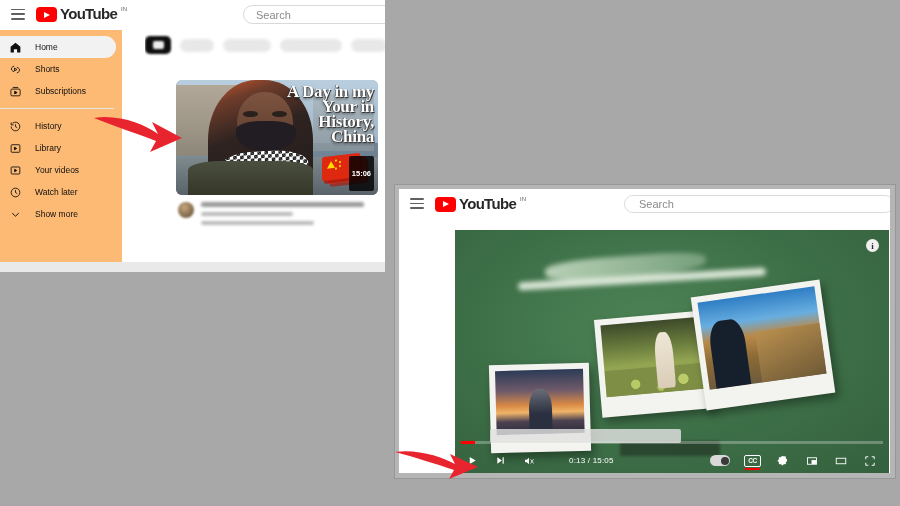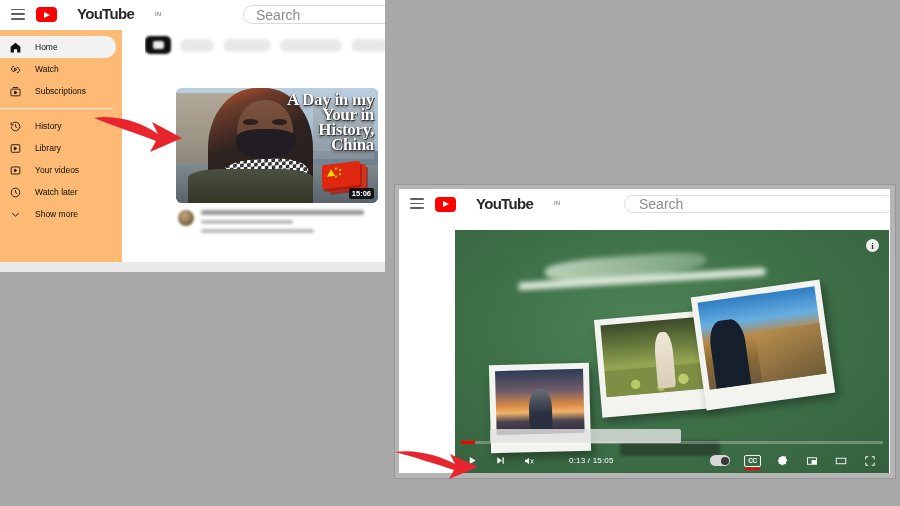--- a/index.html
+++ b/index.html
@@ -29,7 +29,7 @@
   }
   .hamburger i { display:block; height:1.6px; background:#606060; border-radius:1px; }
 
-  .yt-logo { display:flex; align-items:center; gap:20px; cursor:pointer; position:relative; }
+  .yt-logo { display:flex; align-items:flex-start; gap:3px; cursor:pointer; position:relative; }
   .yt-play-badge {
     width: 21px; height: 15px; background:#FF0000; border-radius:4px;
     display:flex; align-items:center; justify-content:center; margin-top:1px;

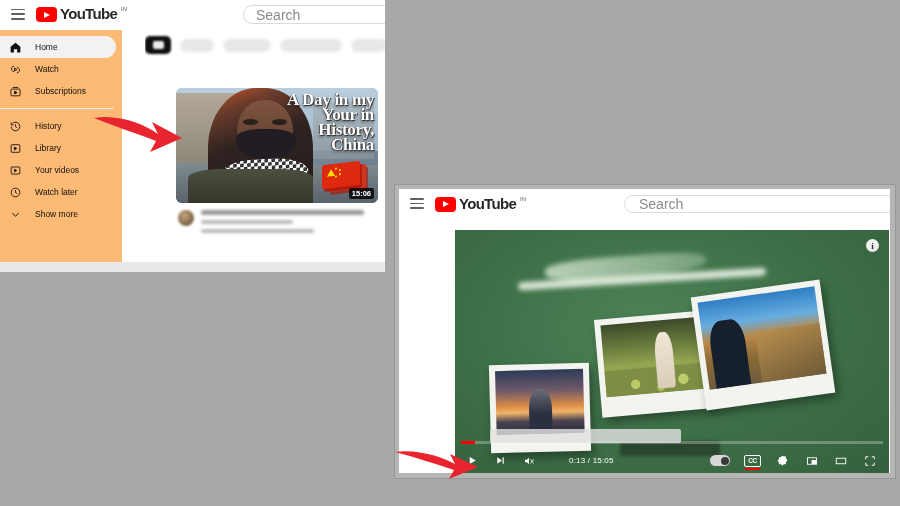--- a/index.html
+++ b/index.html
@@ -50,7 +50,7 @@
     border: 1px solid #d9d9d9; border-radius: 10px; background:#fff;
     display:flex; align-items:center; padding-left:12px;
   }
-  .search-placeholder { font-size: 14px; color: #8a8a8a; }
+  .search-placeholder { font-size: 11px; color: #8a8a8a; }
 
   
   .chips-row {

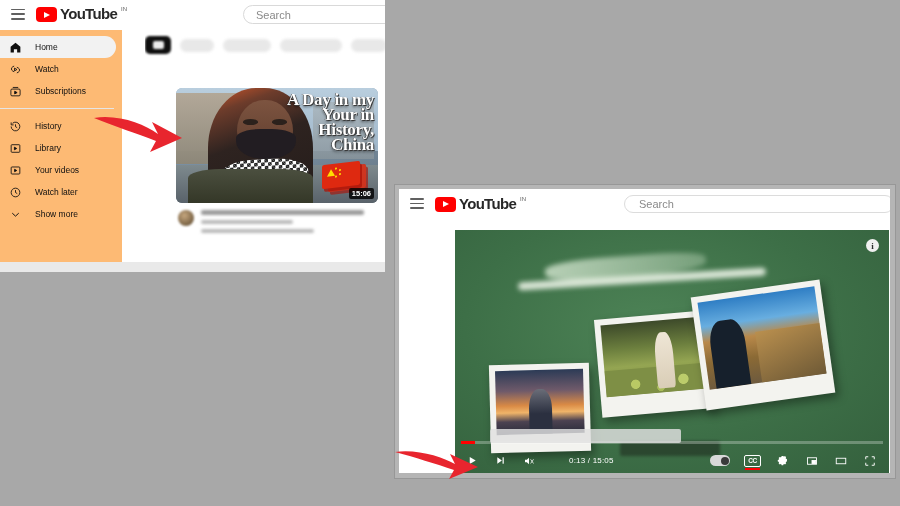--- a/index.html
+++ b/index.html
@@ -270,7 +270,7 @@
               <path d="M10.2 14.6V9.4L14.6 12z"></path>
             </svg>
           </span>
-          <span class="side-label">Watch</span>
+          <span class="side-label">Shorts</span>
         </div>
         <div class="side-item">
           <span class="side-ico">

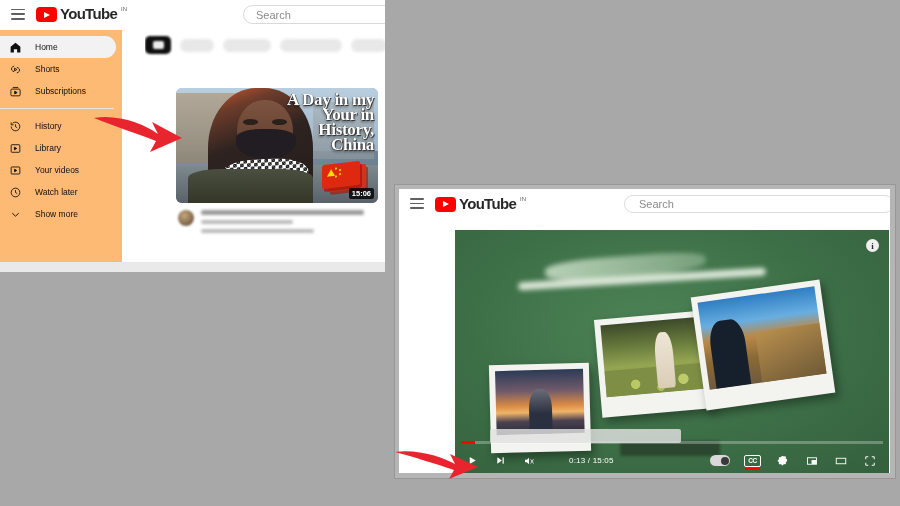--- a/index.html
+++ b/index.html
@@ -88,7 +88,6 @@
   .thumb {
     position:relative; width:202px; height:115px; border-radius:6px; overflow:hidden;
     background: linear-gradient(170deg,#9fb4c8 0%, #7d93a6 45%, #5f6f7c 100%);
-    margin-top: 8px;
   }
   
   .thumb .bg-sky{position:absolute;left:0;top:0;width:100%;height:55%;background:linear-gradient(180deg,#b9cede 0%,#9fb6c9 100%);}

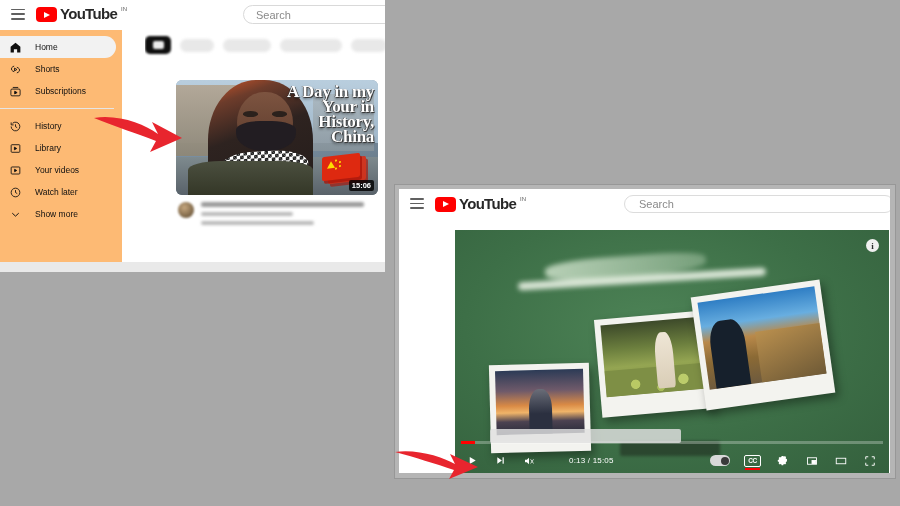--- a/index.html
+++ b/index.html
@@ -127,7 +127,7 @@
   .flag .stars b:nth-child(4){left:0;top:8px;}
   .duration {
     position:absolute; right:4px; bottom:4px; background:rgba(0,0,0,.82);
-    color:#fff; font-size:7.5px; font-weight:bold; padding:1px 3px; border-radius:2px;
+    color:#fff; font-size:7.5px; font-weight:bold; padding:13px 3px; border-radius:2px;
   }
   .meta-row { display:flex; gap:7px; margin-top:7px; padding-left:2px; }
   .avatar {

